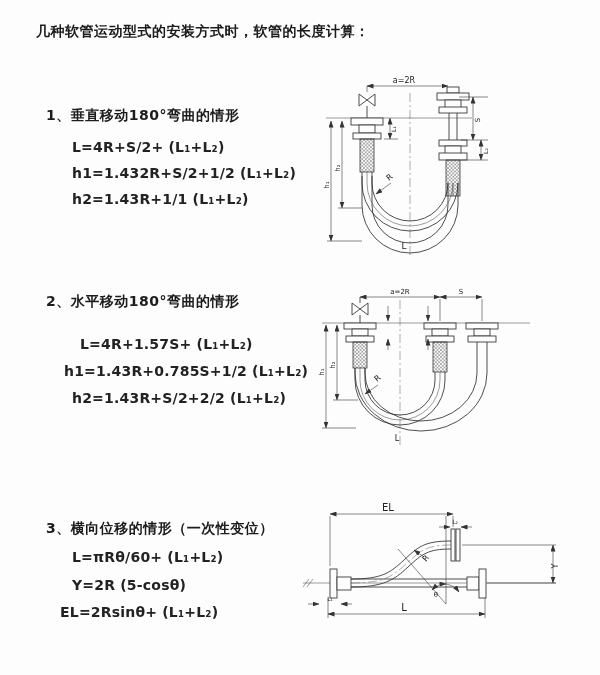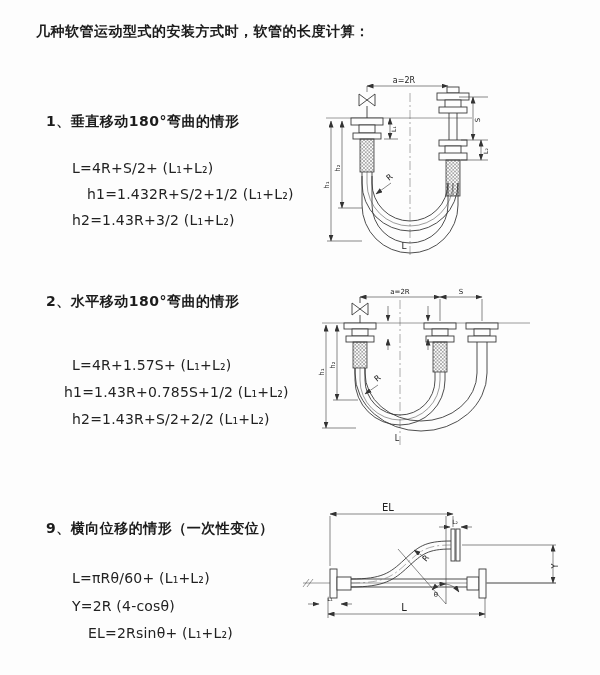--- a/index.html
+++ b/index.html
@@ -27,7 +27,7 @@
 
 <div class="abs doc-title" style="left:36px;top:23px;">几种软管运动型式的安装方式时，软管的长度计算：</div>
 
-<div class="abs sec-heading" style="left:46px;top:113px;">1、垂直移动180°弯曲的情形</div>
+<div class="abs sec-heading" style="left:46px;top:107px;">1、垂直移动180°弯曲的情形</div>
 <div class="abs formula" style="left:72px;top:139px;">L=4R+S/2+ (L₁+L₂)</div>
 <div class="abs formula" style="left:87px;top:165px;">h1=1.432R+S/2+1/2 (L₁+L₂)</div>
 <div class="abs formula" style="left:72px;top:191px;">h2=1.43R+3/2 (L₁+L₂)</div>

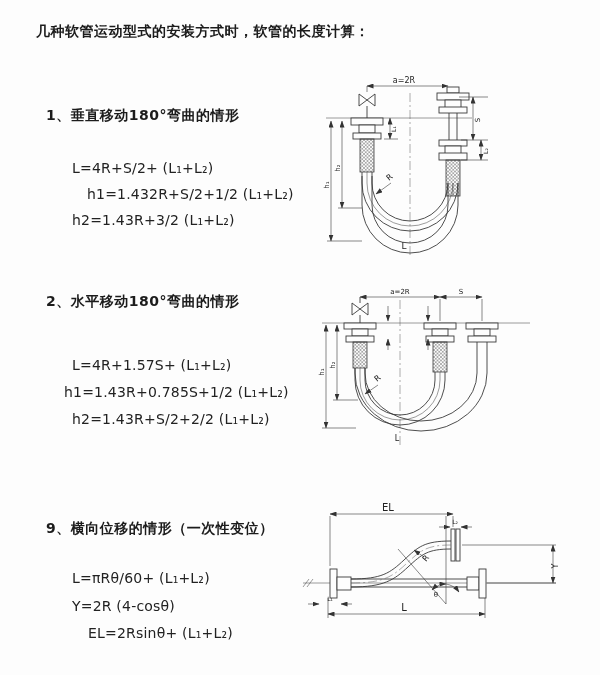--- a/index.html
+++ b/index.html
@@ -12,7 +12,7 @@
   .abs{position:absolute;white-space:nowrap;text-align:center;}
   .doc-title{font-size:14px;font-weight:bold;letter-spacing:.5px;}
   .sec-heading{font-size:14px;font-weight:bold;letter-spacing:.5px;}
-  .formula{font-size:14px;font-weight:400;letter-spacing:.2px;color:#222;margin-top:21px;}
+  .formula{font-size:14px;font-weight:700;letter-spacing:.2px;color:#222;}
   svg{position:absolute;overflow:visible;}
   svg text{font-family:"DejaVu Sans","Liberation Sans",sans-serif;fill:#222;}
   .draw{stroke:#3a3a3a;stroke-width:.9;fill:none;}

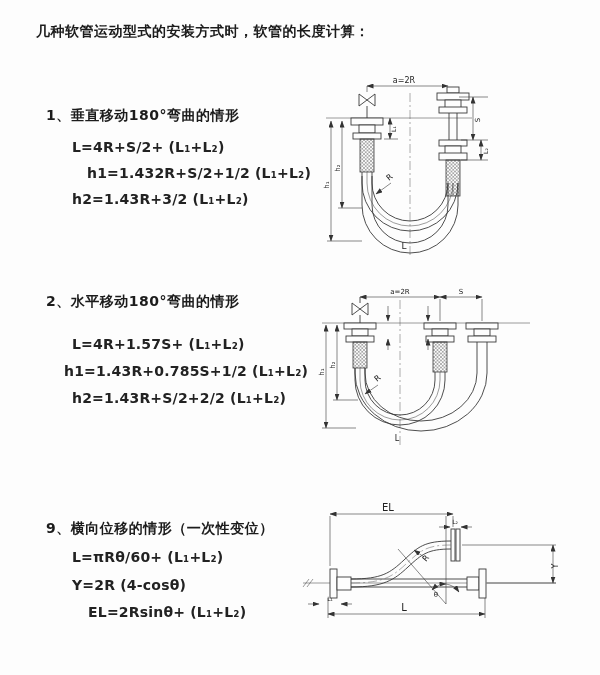--- a/index.html
+++ b/index.html
@@ -29,7 +29,7 @@
 
 <div class="abs sec-heading" style="left:46px;top:107px;">1、垂直移动180°弯曲的情形</div>
 <div class="abs formula" style="left:72px;top:139px;">L=4R+S/2+ (L₁+L₂)</div>
-<div class="abs formula" style="left:87px;top:165px;">h1=1.432R+S/2+1/2 (L₁+L₂)</div>
+<div class="abs formula" style="left:72px;top:165px;">h1=1.432R+S/2+1/2 (L₁+L₂)</div>
 <div class="abs formula" style="left:72px;top:191px;">h2=1.43R+3/2 (L₁+L₂)</div>
 
 <div class="abs sec-heading" style="left:46px;top:293px;">2、水平移动180°弯曲的情形</div>

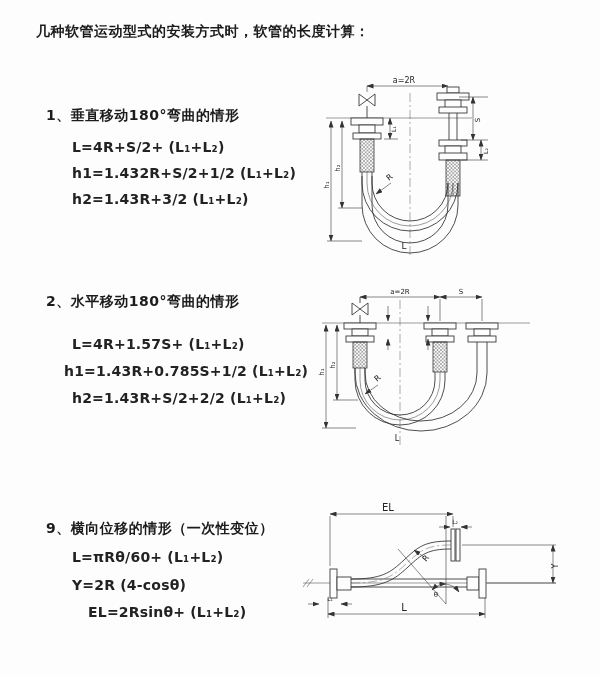--- a/index.html
+++ b/index.html
@@ -30,7 +30,7 @@
 <div class="abs sec-heading" style="left:46px;top:107px;">1、垂直移动180°弯曲的情形</div>
 <div class="abs formula" style="left:72px;top:139px;">L=4R+S/2+ (L₁+L₂)</div>
 <div class="abs formula" style="left:72px;top:165px;">h1=1.432R+S/2+1/2 (L₁+L₂)</div>
-<div class="abs formula" style="left:72px;top:191px;">h2=1.43R+3/2 (L₁+L₂)</div>
+<div class="abs formula" style="left:72px;top:191px;">h2=1.43R+1/1 (L₁+L₂)</div>
 
 <div class="abs sec-heading" style="left:46px;top:293px;">2、水平移动180°弯曲的情形</div>
 <div class="abs formula" style="left:72px;top:336px;">L=4R+1.57S+ (L₁+L₂)</div>

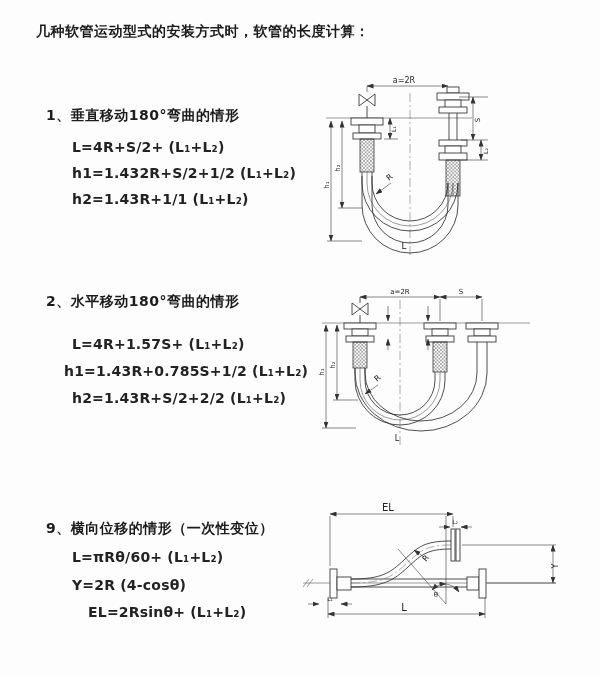--- a/index.html
+++ b/index.html
@@ -33,7 +33,7 @@
 <div class="abs formula" style="left:72px;top:191px;">h2=1.43R+1/1 (L₁+L₂)</div>
 
 <div class="abs sec-heading" style="left:46px;top:293px;">2、水平移动180°弯曲的情形</div>
-<div class="abs formula" style="left:72px;top:336px;">L=4R+1.57S+ (L₁+L₂)</div>
+<div class="abs formula" style="left:80px;top:336px;">L=4R+1.57S+ (L₁+L₂)</div>
 <div class="abs formula" style="left:64px;top:363px;">h1=1.43R+0.785S+1/2 (L₁+L₂)</div>
 <div class="abs formula" style="left:72px;top:390px;">h2=1.43R+S/2+2/2 (L₁+L₂)</div>
 

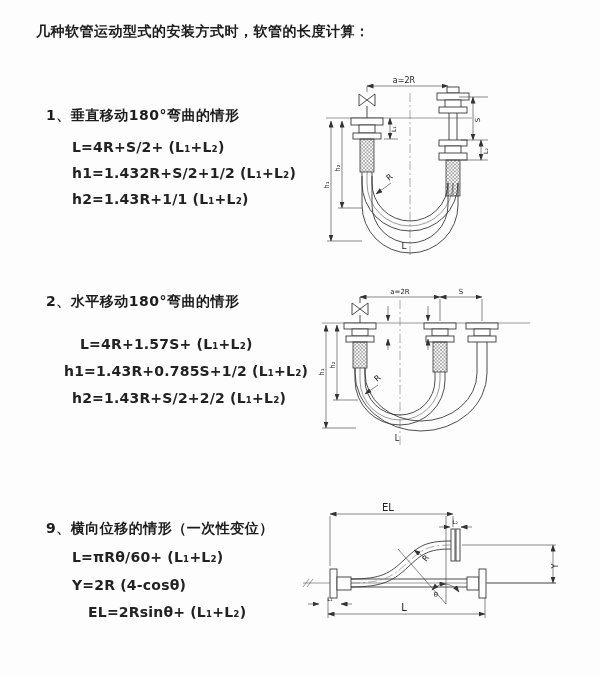--- a/index.html
+++ b/index.html
@@ -37,7 +37,7 @@
 <div class="abs formula" style="left:64px;top:363px;">h1=1.43R+0.785S+1/2 (L₁+L₂)</div>
 <div class="abs formula" style="left:72px;top:390px;">h2=1.43R+S/2+2/2 (L₁+L₂)</div>
 
-<div class="abs sec-heading" style="left:46px;top:520px;">9、横向位移的情形（一次性变位）</div>
+<div class="abs sec-heading" style="left:46px;top:520px;">3、横向位移的情形（一次性变位）</div>
 <div class="abs formula" style="left:72px;top:549px;">L=πRθ/60+ (L₁+L₂)</div>
 <div class="abs formula" style="left:72px;top:577px;">Y=2R (4-cosθ)</div>
 <div class="abs formula" style="left:88px;top:604px;">EL=2Rsinθ+ (L₁+L₂)</div>

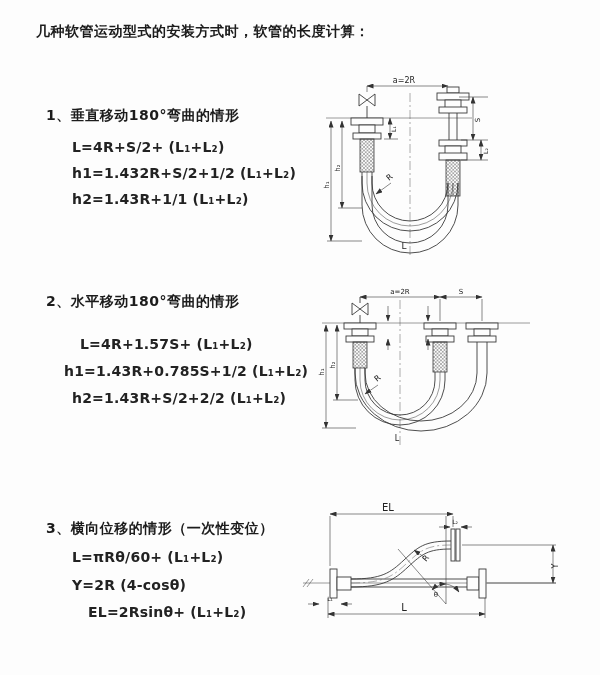--- a/index.html
+++ b/index.html
@@ -39,7 +39,7 @@
 
 <div class="abs sec-heading" style="left:46px;top:520px;">3、横向位移的情形（一次性变位）</div>
 <div class="abs formula" style="left:72px;top:549px;">L=πRθ/60+ (L₁+L₂)</div>
-<div class="abs formula" style="left:72px;top:577px;">Y=2R (4-cosθ)</div>
+<div class="abs formula" style="left:72px;top:577px;">Y=2R (5-cosθ)</div>
 <div class="abs formula" style="left:88px;top:604px;">EL=2Rsinθ+ (L₁+L₂)</div>
 
 <svg style="left:310px;top:70px;" width="290" height="195" viewBox="310 70 290 195">

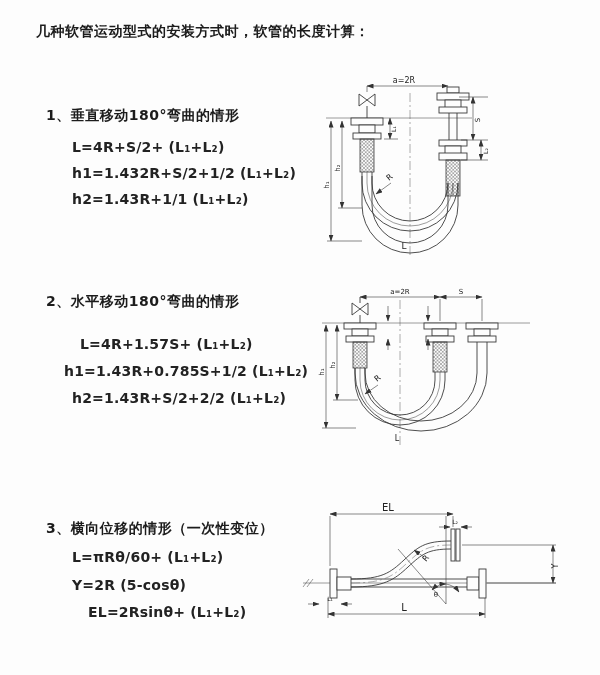--- a/index.html
+++ b/index.html
@@ -40,7 +40,7 @@
 <div class="abs sec-heading" style="left:46px;top:520px;">3、横向位移的情形（一次性变位）</div>
 <div class="abs formula" style="left:72px;top:549px;">L=πRθ/60+ (L₁+L₂)</div>
 <div class="abs formula" style="left:72px;top:577px;">Y=2R (5-cosθ)</div>
-<div class="abs formula" style="left:88px;top:604px;">EL=2Rsinθ+ (L₁+L₂)</div>
+<div class="abs formula" style="left:60px;top:604px;">EL=2Rsinθ+ (L₁+L₂)</div>
 
 <svg style="left:310px;top:70px;" width="290" height="195" viewBox="310 70 290 195">
   <defs>

